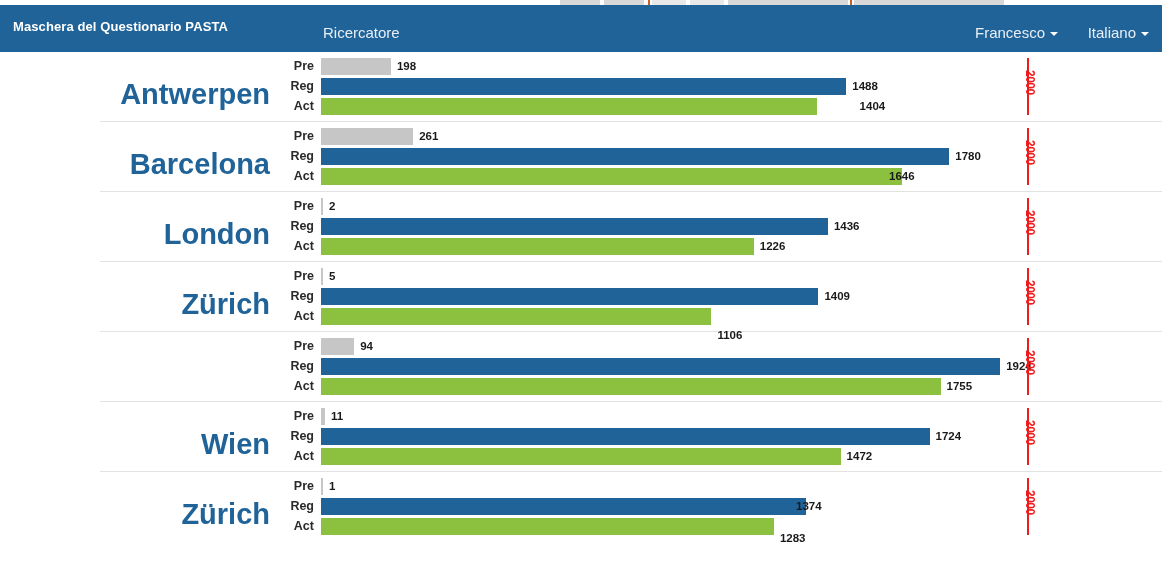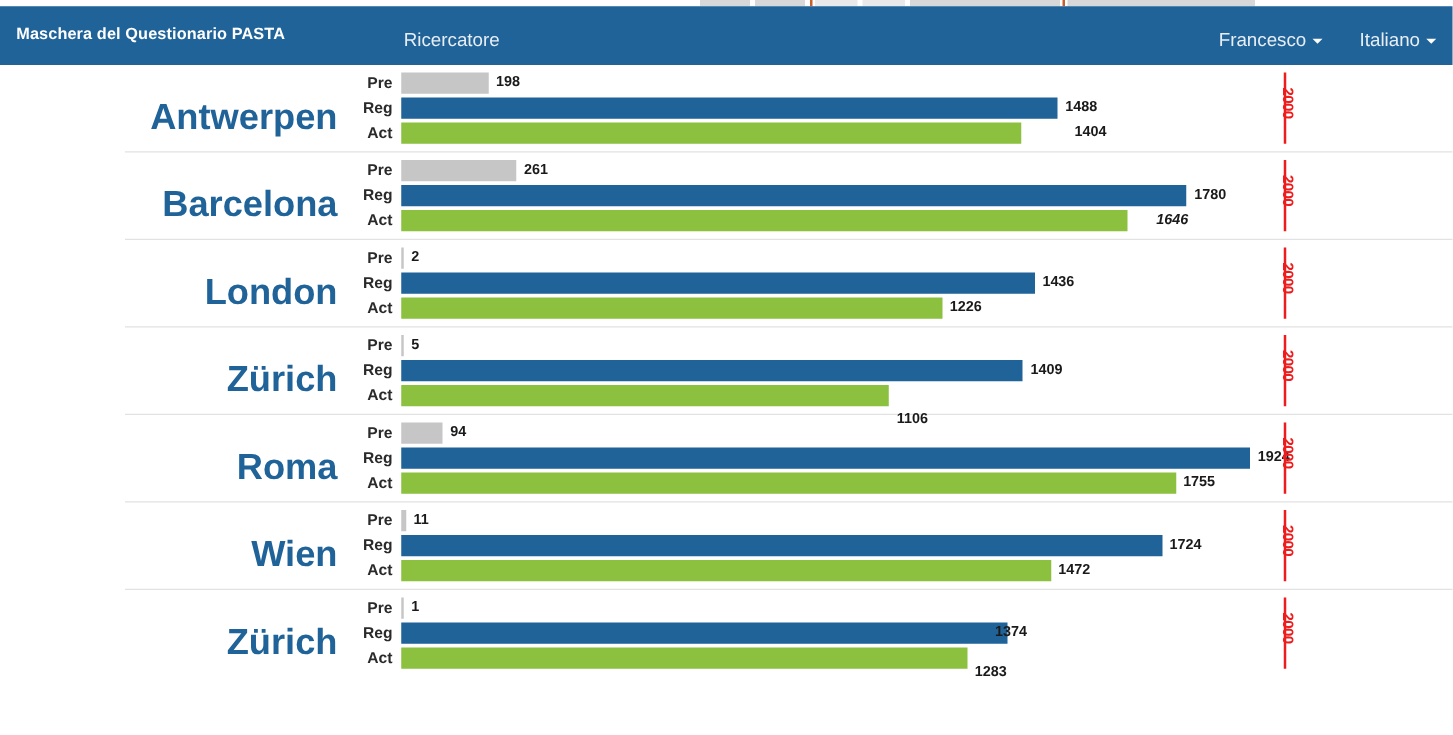--- a/index.html
+++ b/index.html
@@ -184,7 +184,7 @@
           <div class="bar-label">Act</div>
           <div class="bar-track">
             <div class="bar-fill act" style="width: 581.038px;"></div>
-            <div class="bar-value" style="left: 604px; font-style: italic;">1646</div>
+            <div class="bar-value" style="left: 568px;">1646</div>
           </div>
         </div>
         <div class="target-line" style="left: 749px;"></div>

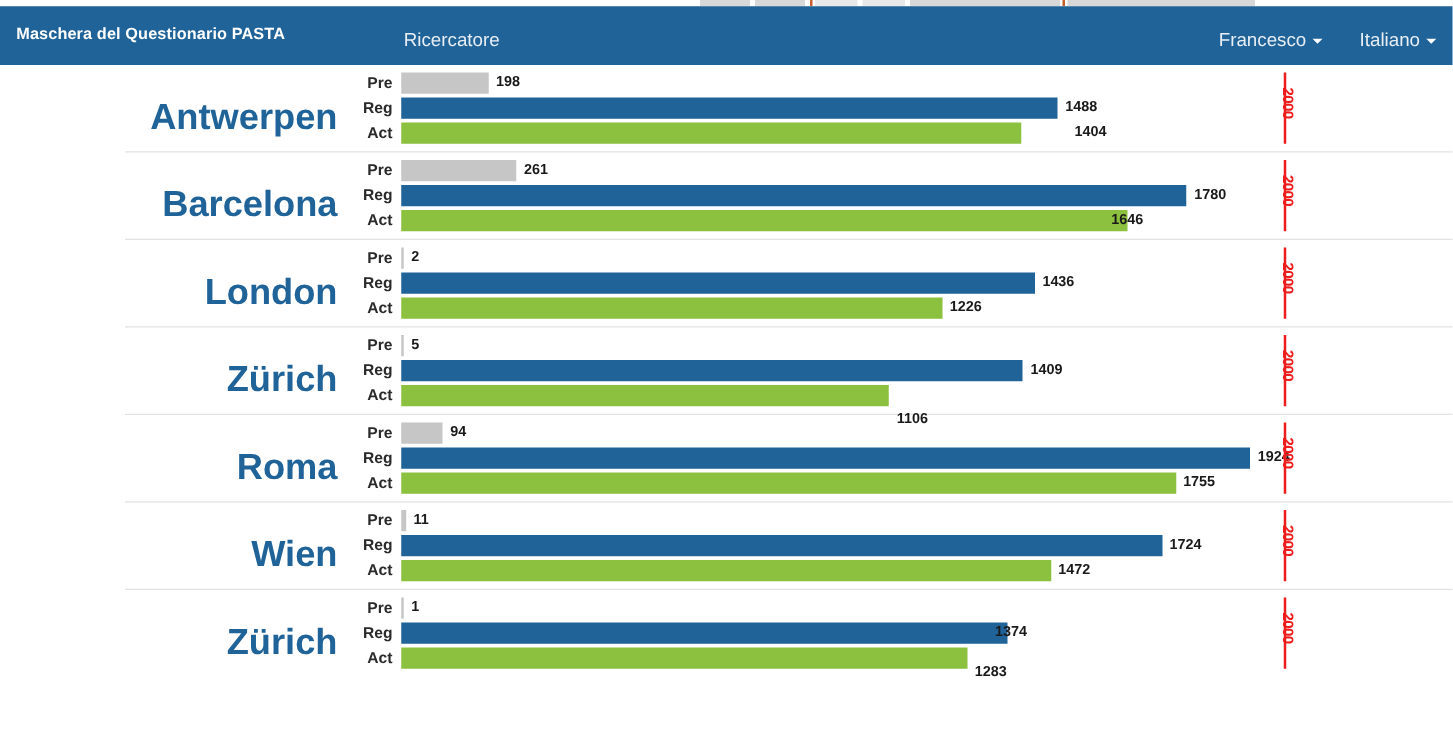--- a/index.html
+++ b/index.html
@@ -248,7 +248,6 @@
       </div>
     </div>
     <div class="city-row">
-      <div class="city-name">Roma</div>
       <div class="bars">
         <div class="bar-line r0">
           <div class="bar-label">Pre</div>

